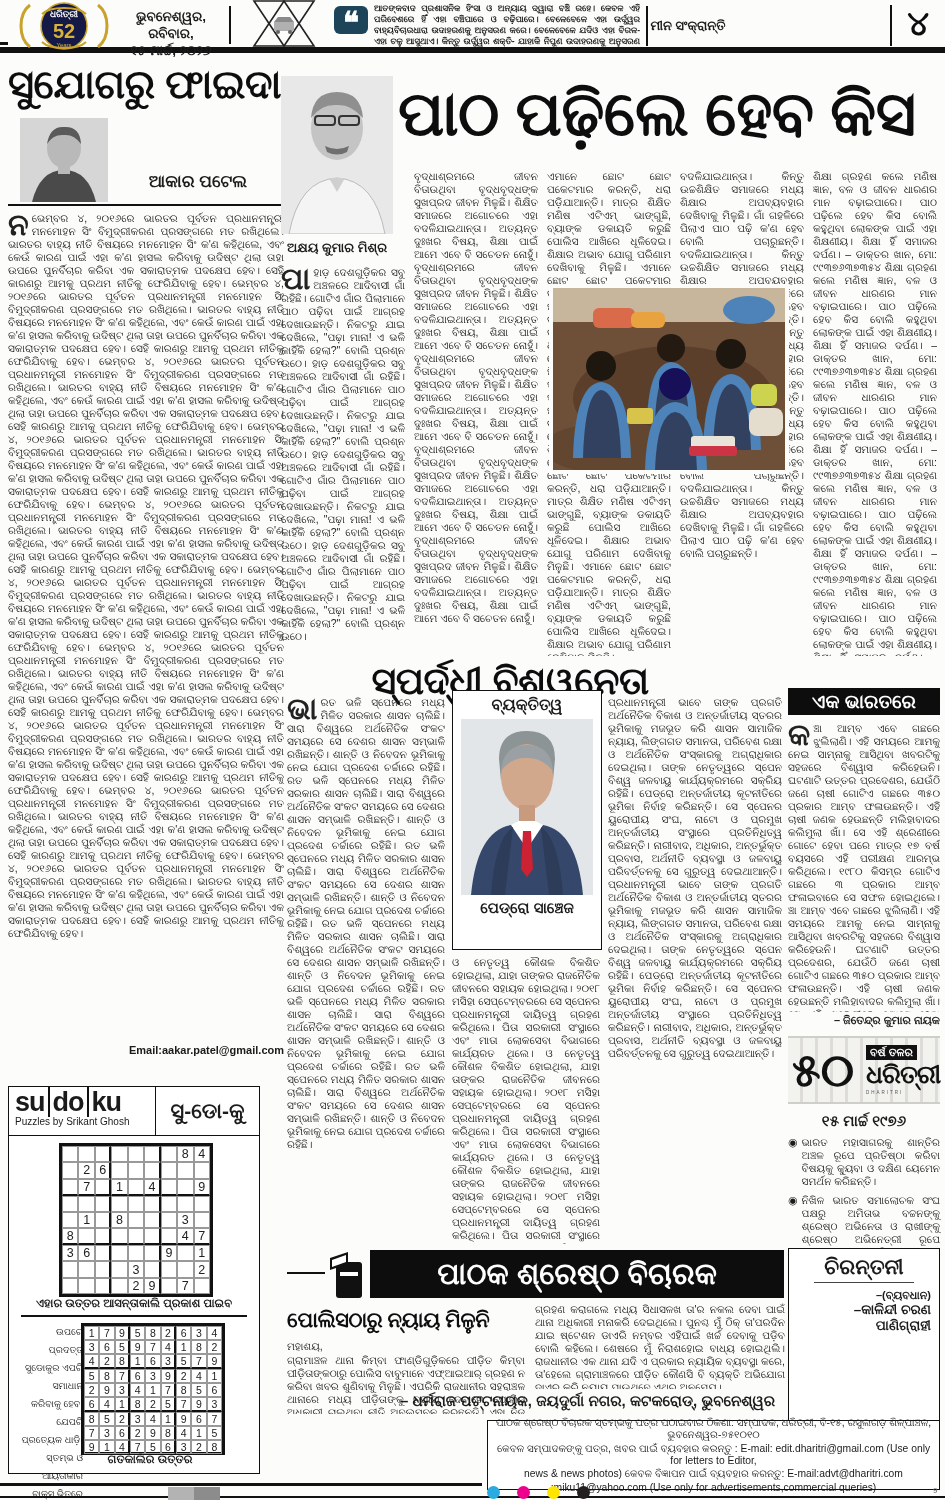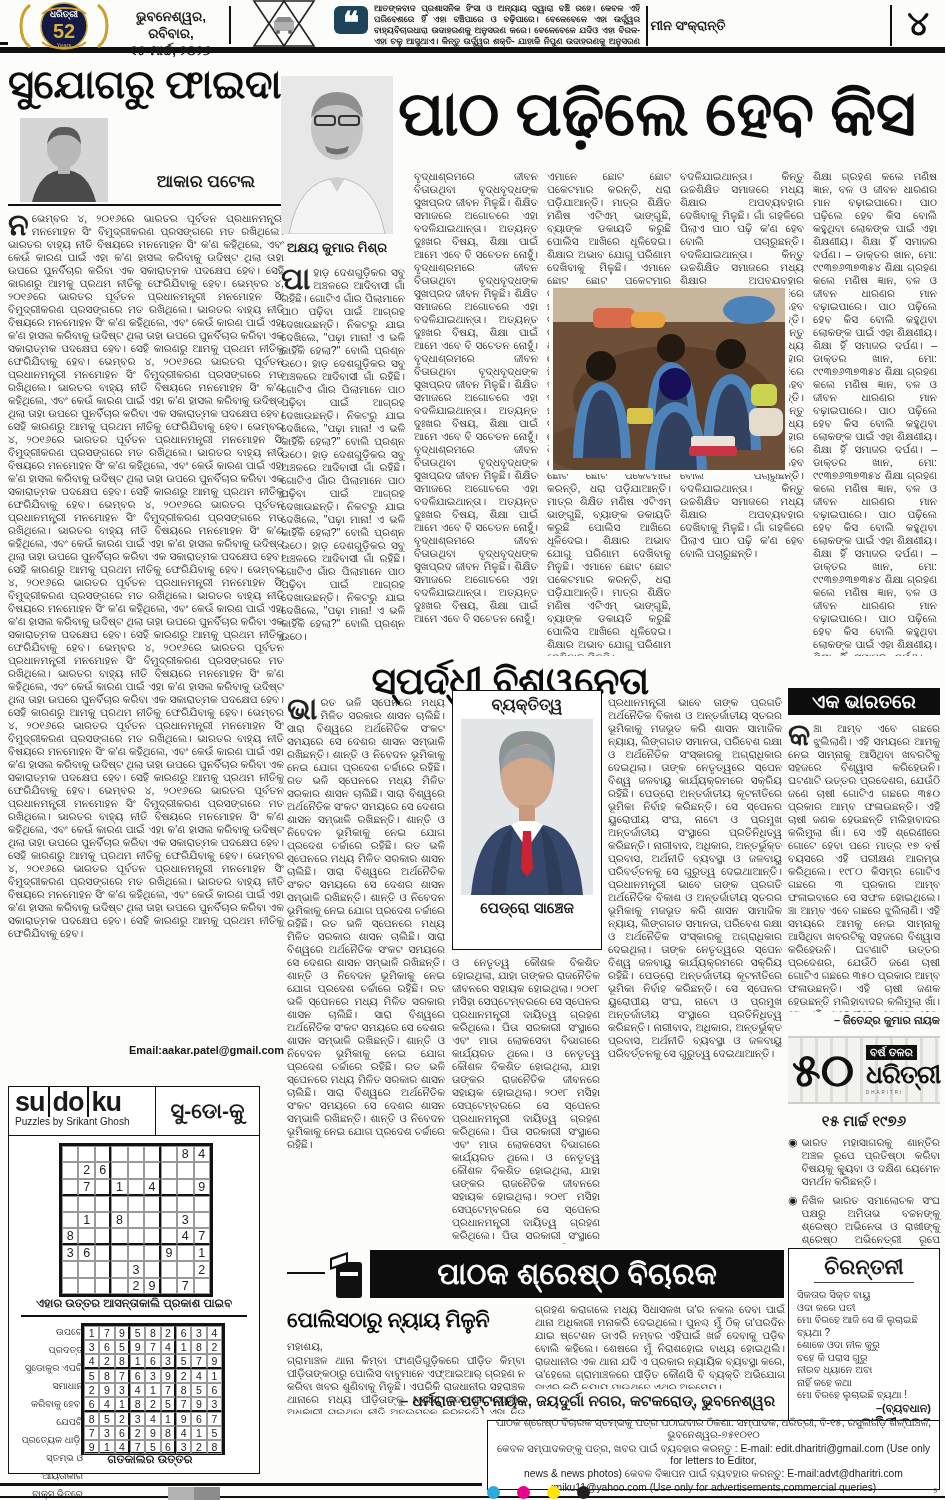--- a/index.html
+++ b/index.html
@@ -93,7 +93,7 @@
       <rect x="38" y="46" width="12" height="10" fill="#b9b9b9"></rect>
     </svg>
   </div>
-  <div class="abs bold" style="left:124px;top:172px;width:164px;font-size:17px;text-align:center;">ଆକାର ପଟେଲ</div>
+  <div class="abs bold" style="left:116px;top:172px;width:164px;font-size:17px;text-align:center;">ଆକାର ପଟେଲ</div>
   <div class="abs rule" style="left:8px;top:204px;width:276px;height:1.5px;"></div>
 
   <div class="abs body-text" style="left:8px;top:212px;width:276px;height:828px;">

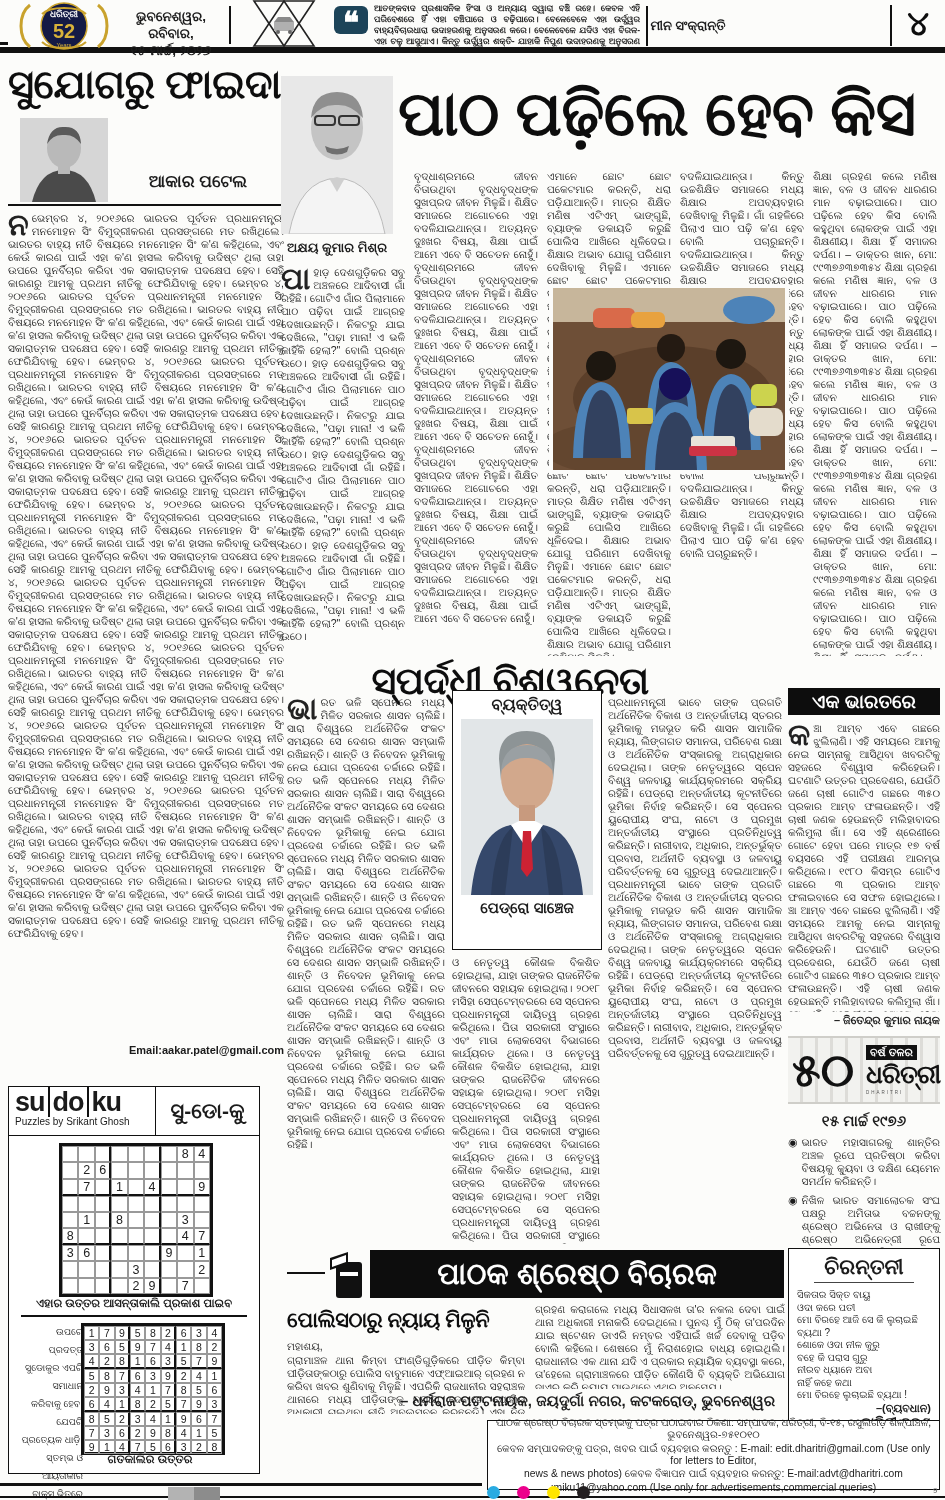--- a/index.html
+++ b/index.html
@@ -219,14 +219,6 @@
 
   <div class="abs boxed" style="left:788px;top:1248px;width:152px;height:176px;padding:6px 8px;box-sizing:border-box;">
     <div style="font-size:21px;font-weight:bold;text-align:center;border-bottom:1.5px solid #444;padding-bottom:3px;width:100px;margin:0 auto 6px;">ଚିରନ୍ତନୀ</div>
-    <div style="font-size:10px;line-height:12.5px;white-space:pre-line;">ସିକତାର ସିକ୍ତ ବାୟୁ
-ଓଦା କରେ ପତୀ
-ମୋ ବିରହେ ଆଜି ସେ କି ଲୁଚାଇଛି ବ୍ୟଥା ?
-ଶୋକେ ଓଦା ନୀଳ କୁରୁ
-ବହେ କି ପରାସ ଗୁରୁ
-ନୀରବ ଧ୍ୟାନେ ଅବା
-ନାହିଁ କହେ କଥା
-ମୋ ବିରହେ ଲୁଚାଇଛି ବ୍ୟଥା !</div>
     <div class="bold" style="font-size:11px;text-align:right;">–(ବ୍ୟବଧାନ)</div>
     <div class="bold" style="font-size:13.5px;text-align:right;">–କାଳିନ୍ଦୀ ଚରଣ ପାଣିଗ୍ରାହୀ</div>
   </div>

